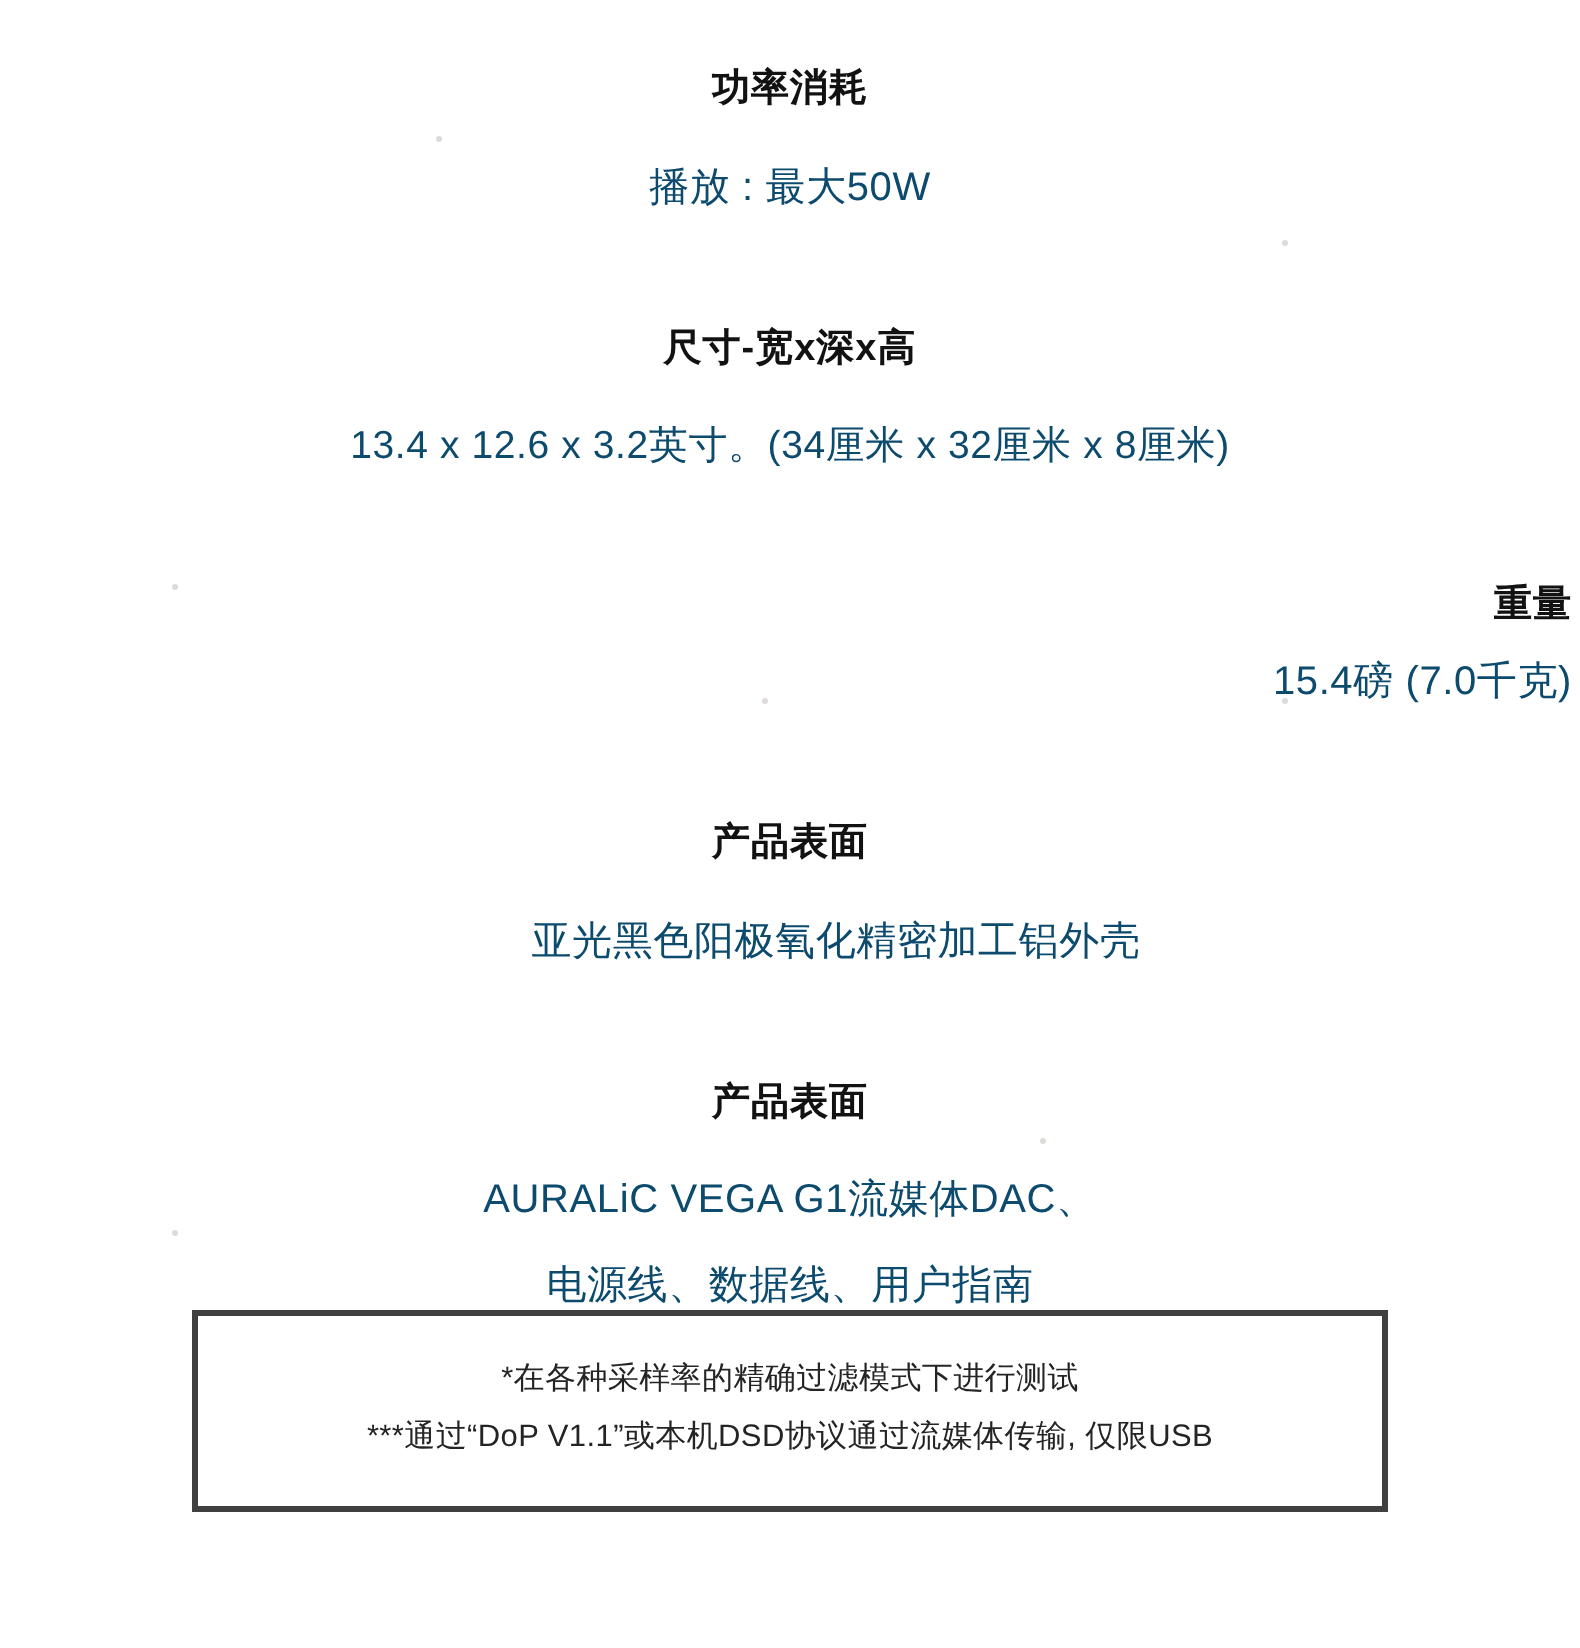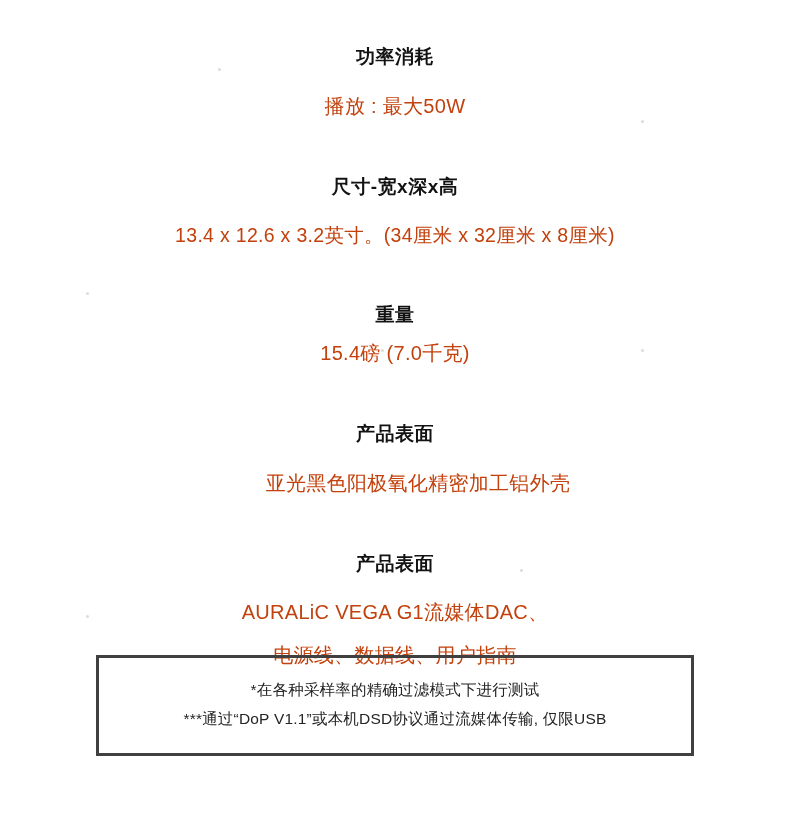--- a/index.html
+++ b/index.html
@@ -19,7 +19,7 @@
     width: 790px;
     height: 824px;
     box-sizing: border-box;
-    padding: 16px;
+    padding: 4px;
   }
   .spec-block {
     text-align: center;

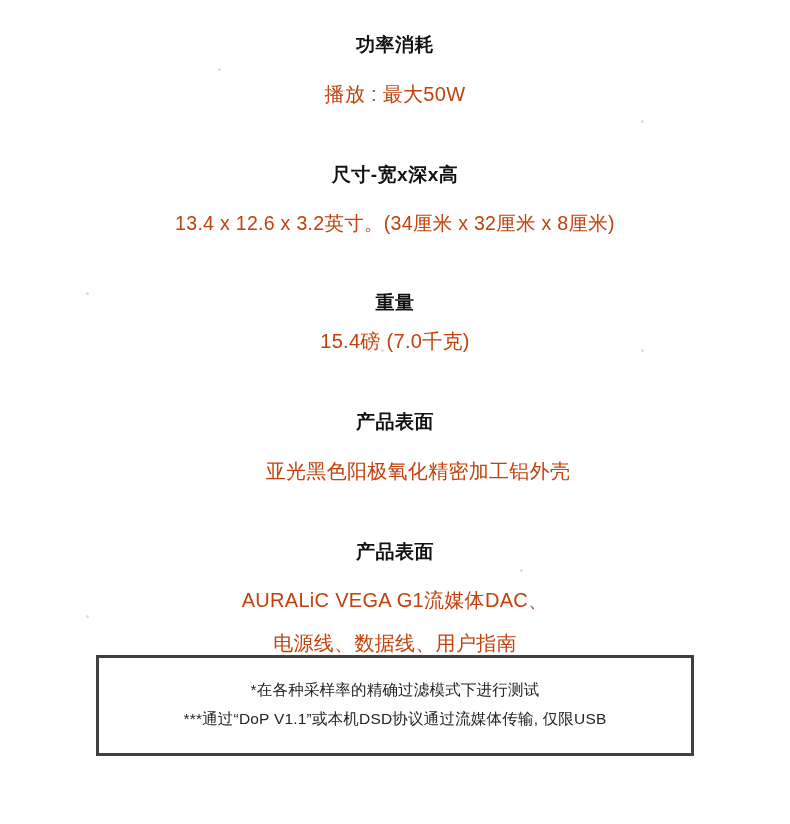--- a/index.html
+++ b/index.html
@@ -34,7 +34,7 @@
   .spec-value {
     font-size: 20px;
     font-weight: 400;
-    color: #c2410c;
+    color: #0c4a6e;
     line-height: 1.55;
     letter-spacing: 0.3px;
   }

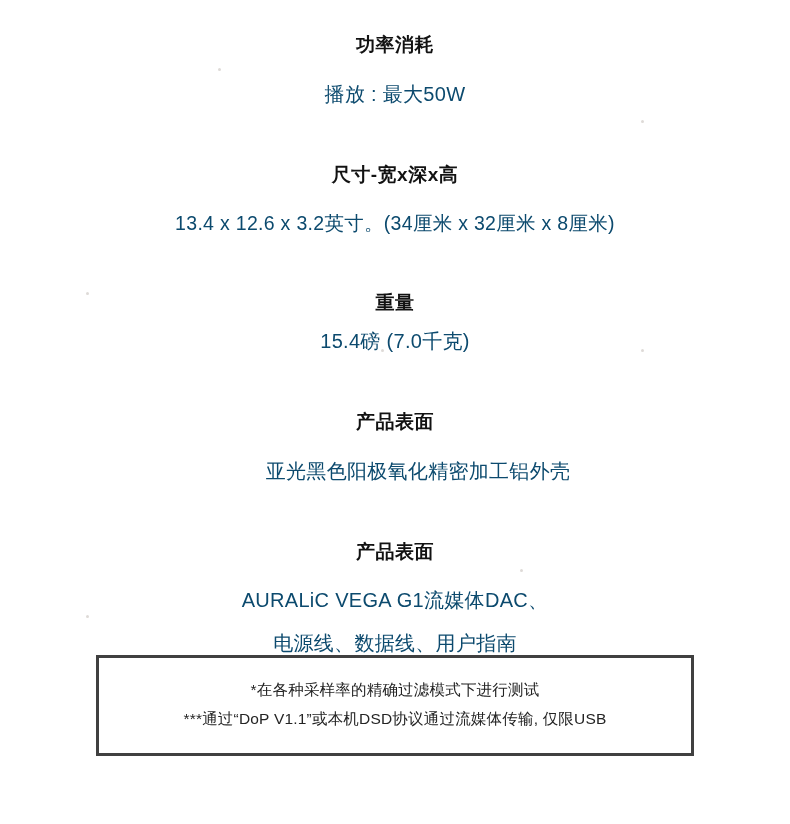--- a/index.html
+++ b/index.html
@@ -45,7 +45,7 @@
   .block-power .spec-value { margin-top: 20px; }
   .block-dim { padding-top: 52px; }
   .block-dim .spec-value { margin-top: 20px; font-size: 19.5px; }
-  .block-weight { padding-top: 52px; }
+  .block-weight { padding-top: 52px; text-align: right; }
   .block-weight .spec-value { margin-top: 9px; }
   .block-finish { padding-top: 52px; }
   .block-finish .spec-value { margin-top: 20px; margin-left: 46px; }

